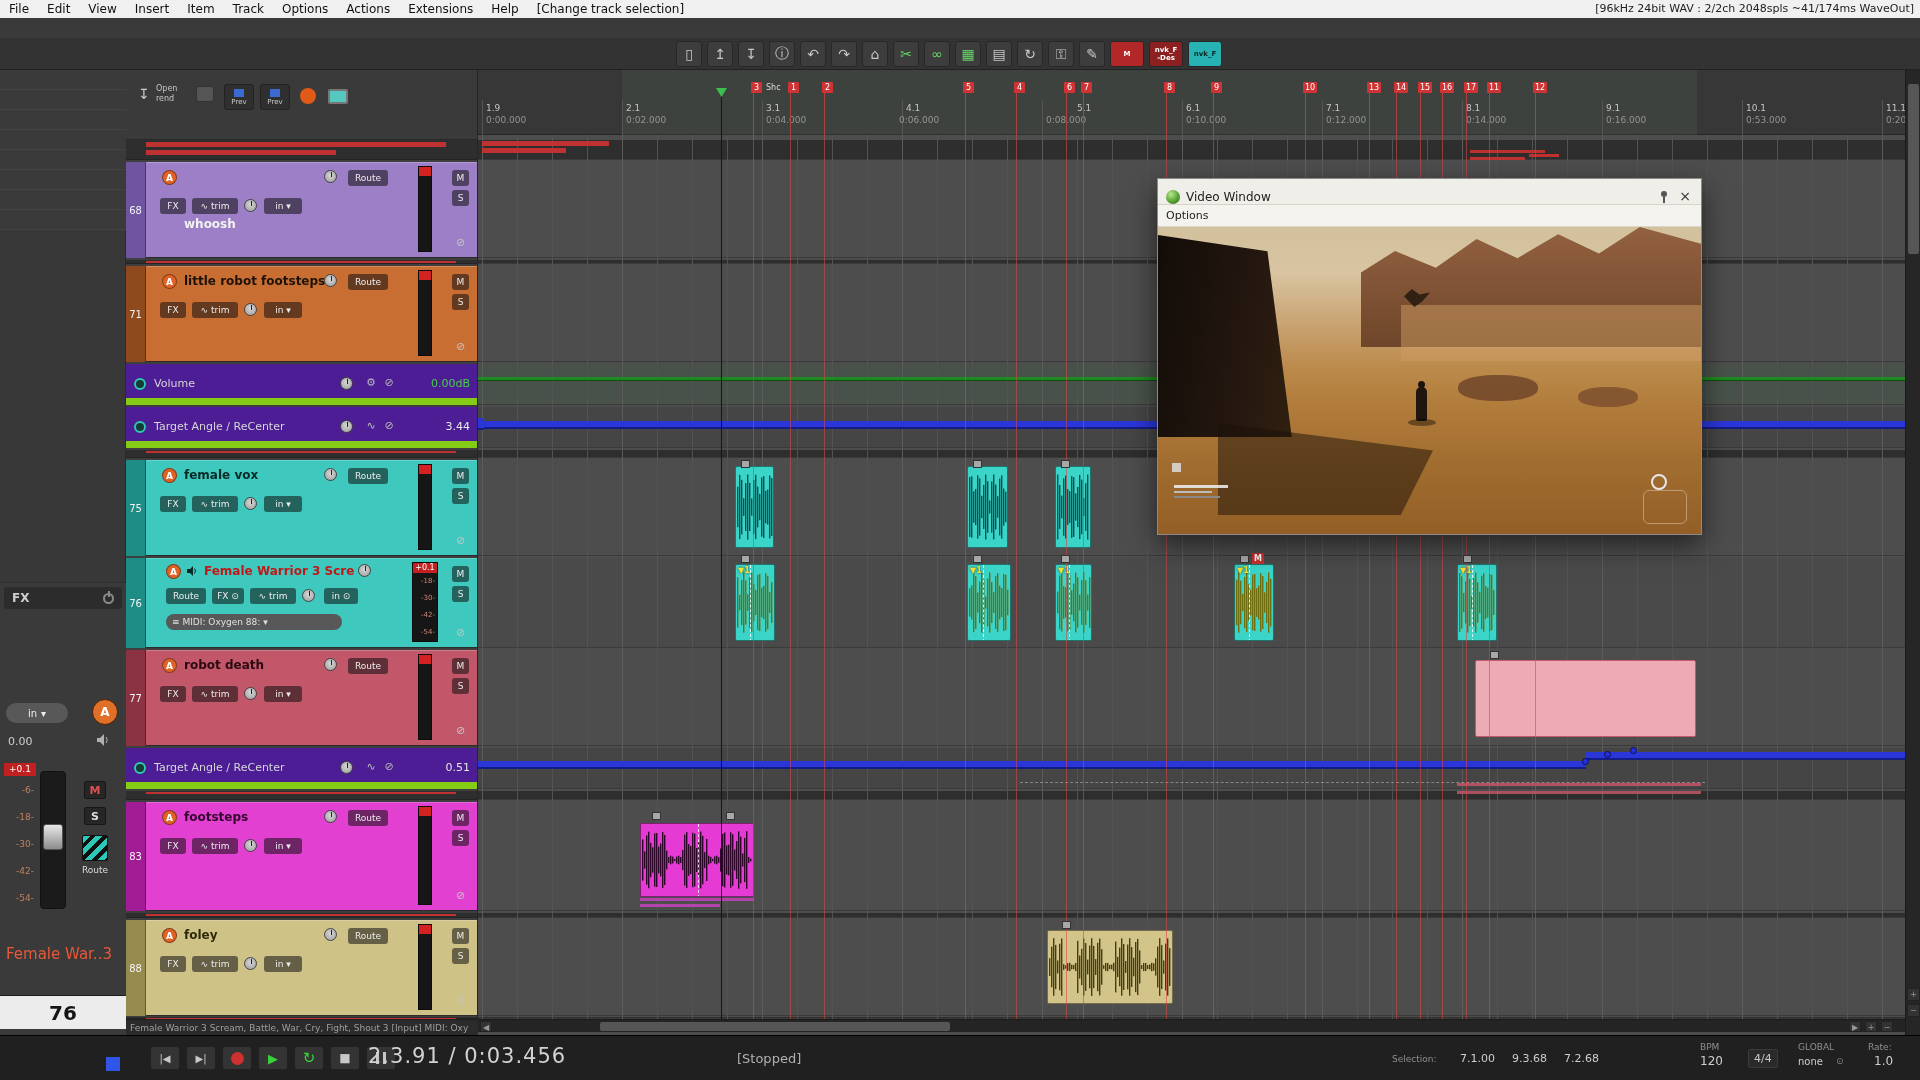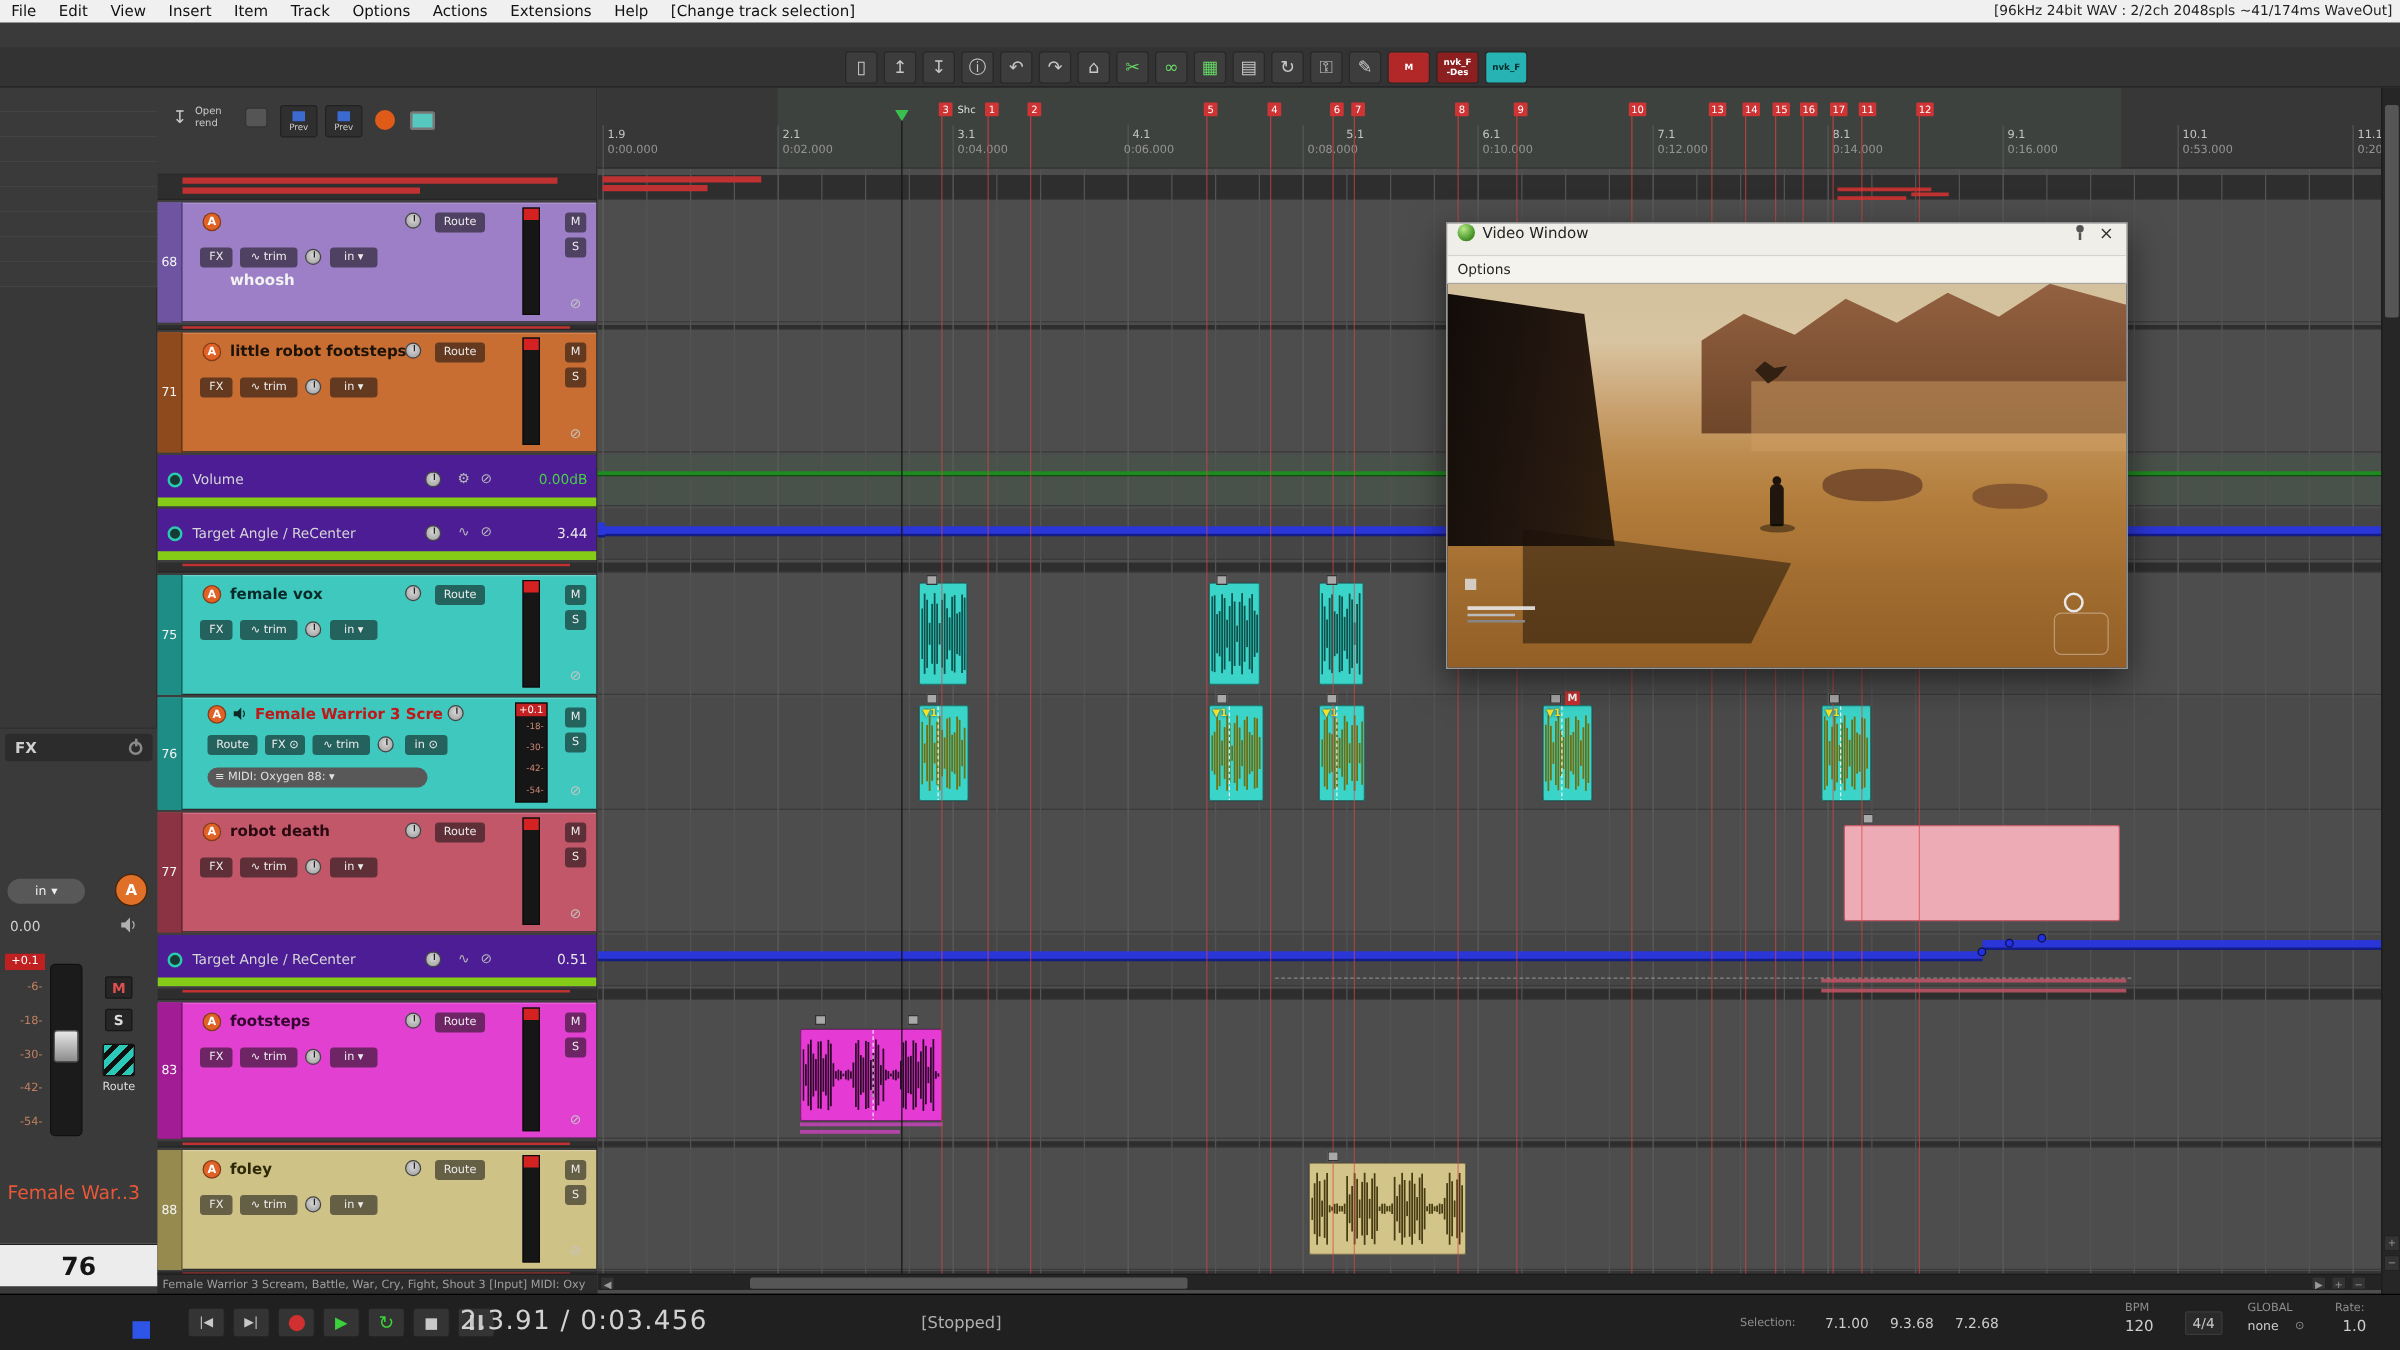--- a/index.html
+++ b/index.html
@@ -114,7 +114,7 @@
 #t-sig{position:absolute;left:1748px;top:13px;font-size:11px;color:#c8c8c8;background:#2a2a2a;border:1px solid #3a3a3a;border-radius:2px;padding:2px 5px}
 
 #video-win{position:absolute;left:1157px;top:178px;width:545px;height:357px;background:#efeee9;border:1px solid #8a8a8a;box-shadow:0 10px 26px rgba(0,0,0,.55);z-index:60}
-#vw-title{position:absolute;left:0;top:0;width:543px;height:26px;background:#efeee9;display:flex;align-items:flex-start;gap:6px;padding:0 8px;border-bottom:1px solid #d6d4ca}
+#vw-title{position:absolute;left:0;top:0;width:543px;height:26px;background:#efeee9;display:flex;align-items:flex-end;gap:6px;padding:0 8px;border-bottom:1px solid #d6d4ca}
 #vw-ico{width:14px;height:14px;border-radius:50%;background:radial-gradient(circle at 35% 30%,#b8e88a,#4f9c2f 60%,#2c5f1a)}
 #vw-title-text{font-size:12px;color:#222;flex:1}
 #vw-pin{width:14px;height:14px;position:relative}

